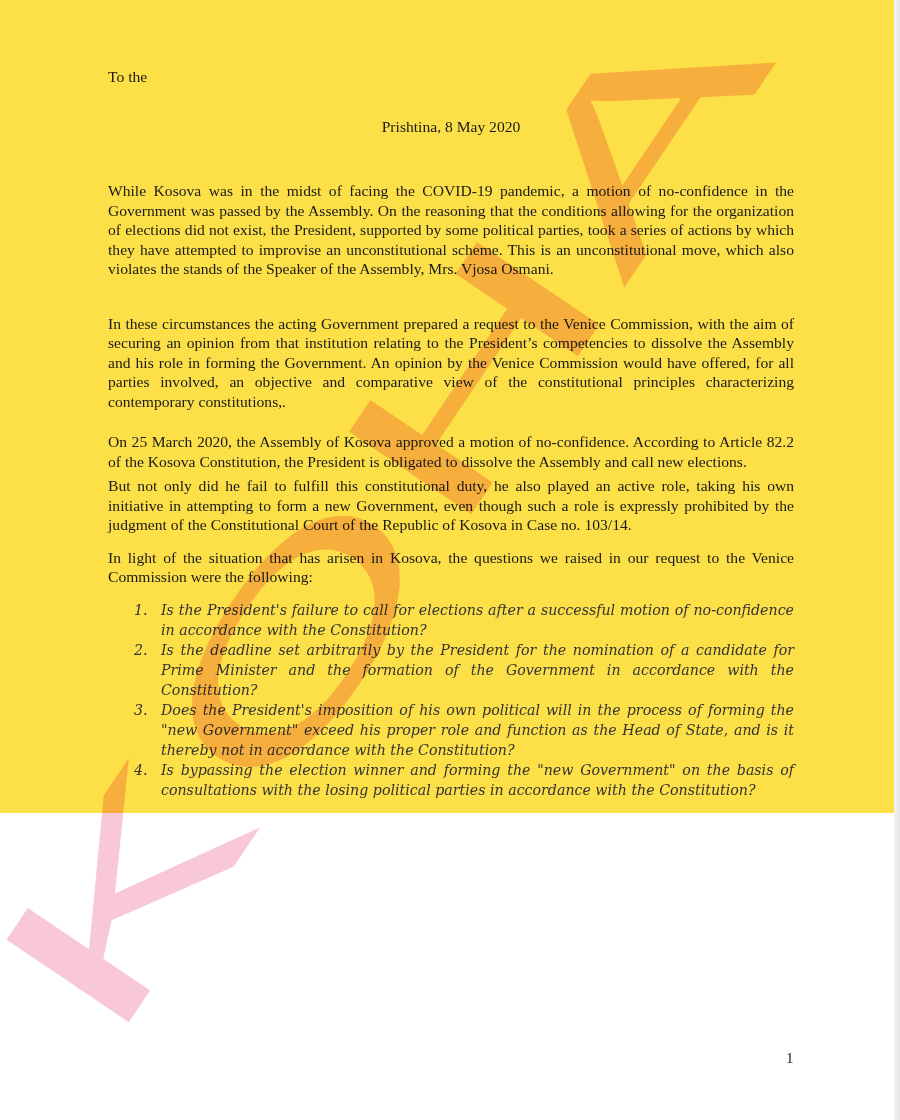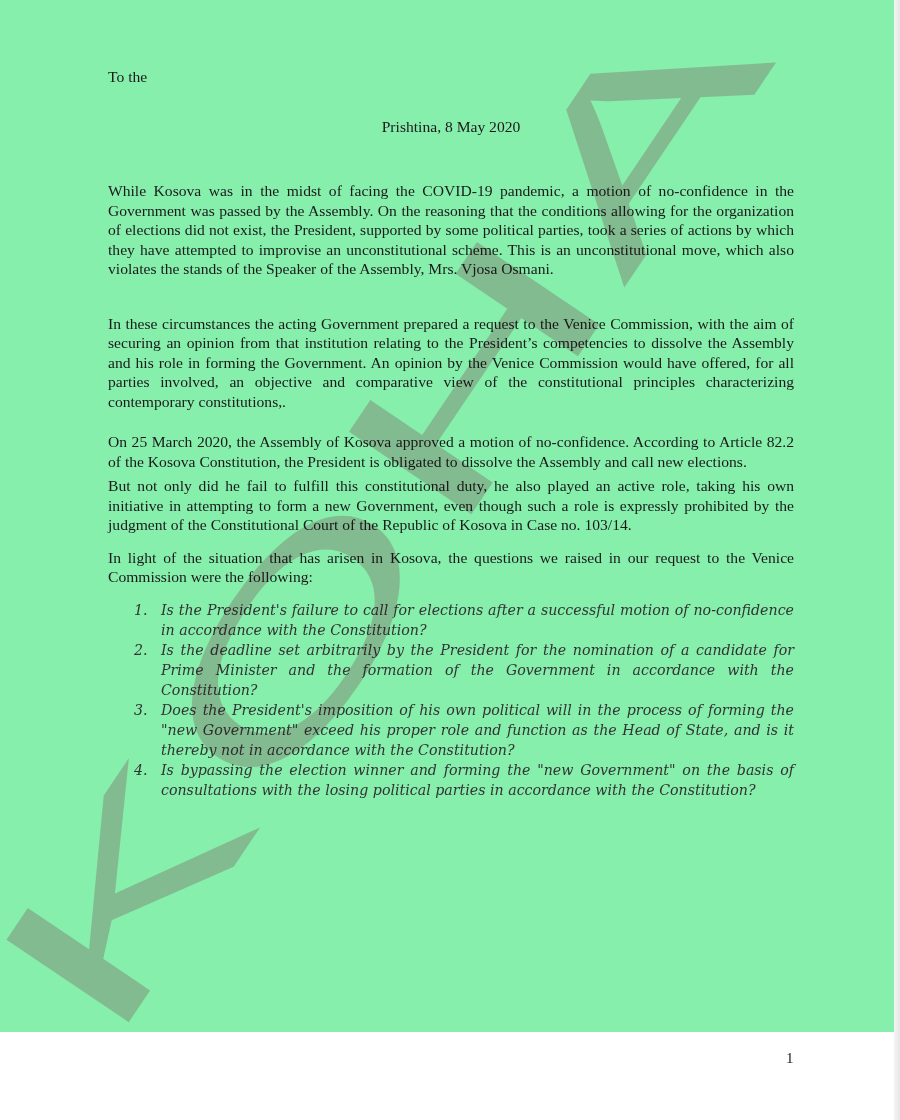--- a/index.html
+++ b/index.html
@@ -18,8 +18,8 @@
   .page {
     position: absolute;
     left: 0; top: 0;
-    width: 900px; height: 1032px;
-    background: #86efac;
+    width: 900px; height: 813px;
+    background: #fde047;
   }
   .right-edge {
     position: absolute;

